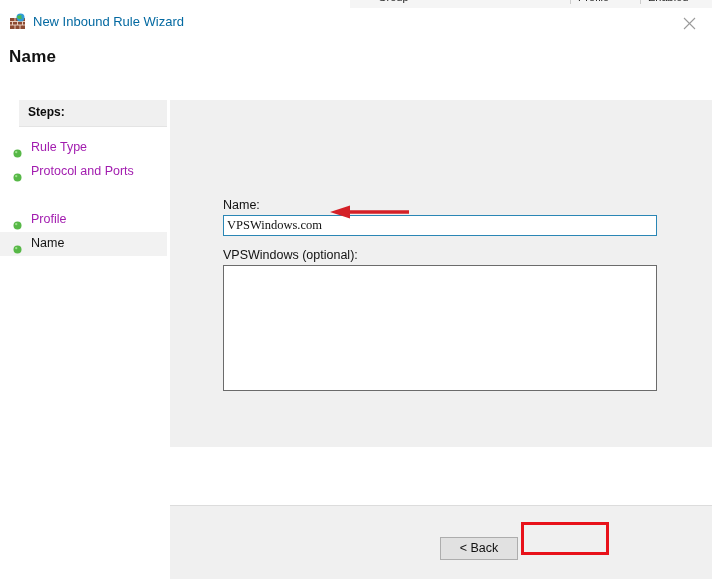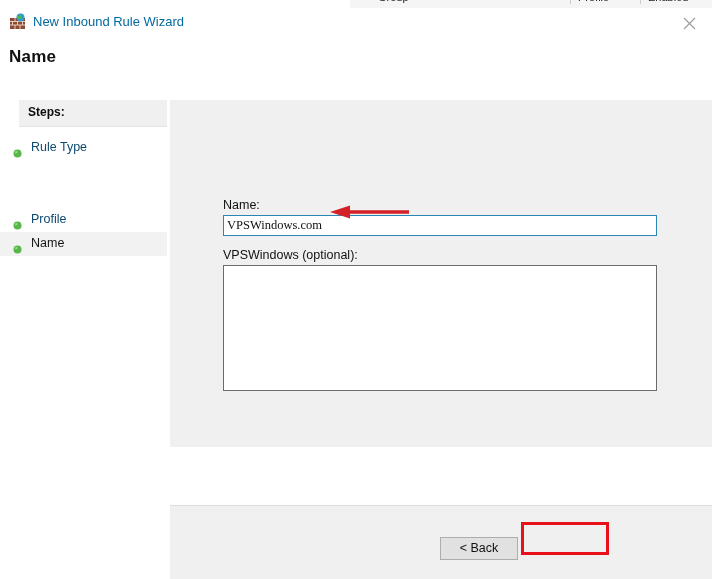--- a/index.html
+++ b/index.html
@@ -156,7 +156,7 @@
     position: absolute;
     left: 31px; top: 4px;
     font-size: 12.5px;
-    color: #0c4a6e;
+    color: #a21caf;
     white-space: nowrap;
   }
   .step-row.current {

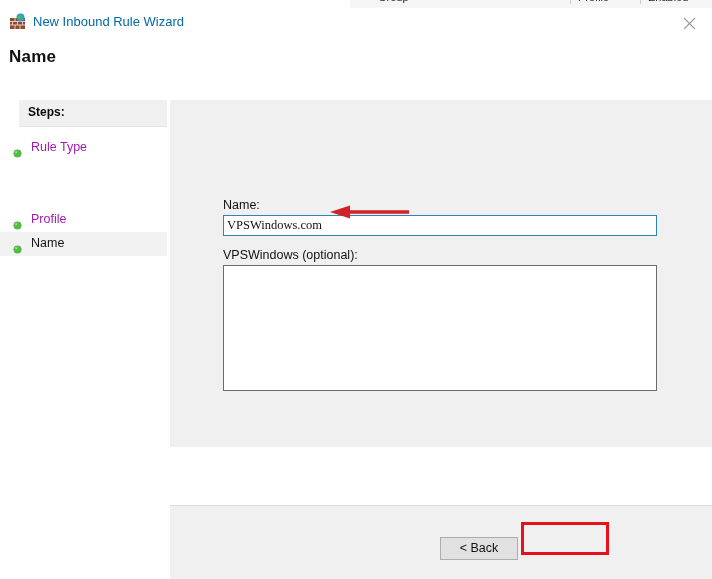--- a/index.html
+++ b/index.html
@@ -326,6 +326,15 @@
         <span class="slabel">Rule Type</span>
       </div>
 
+      <div class="step-row" style="top:60px;">
+        <span class="bullet">
+          <svg width="9" height="9" viewBox="0 0 9 9">
+              <circle cx="4.5" cy="4.5" r="4" fill="#57b847"></circle>
+              <circle cx="3.2" cy="3.1" r="1.2" fill="#9fe08f"></circle>
+            </svg>
+        </span>
+        <span class="slabel">Protocol and Ports</span>
+      </div>
 
 
       <div class="step-row" style="top:108px;">

